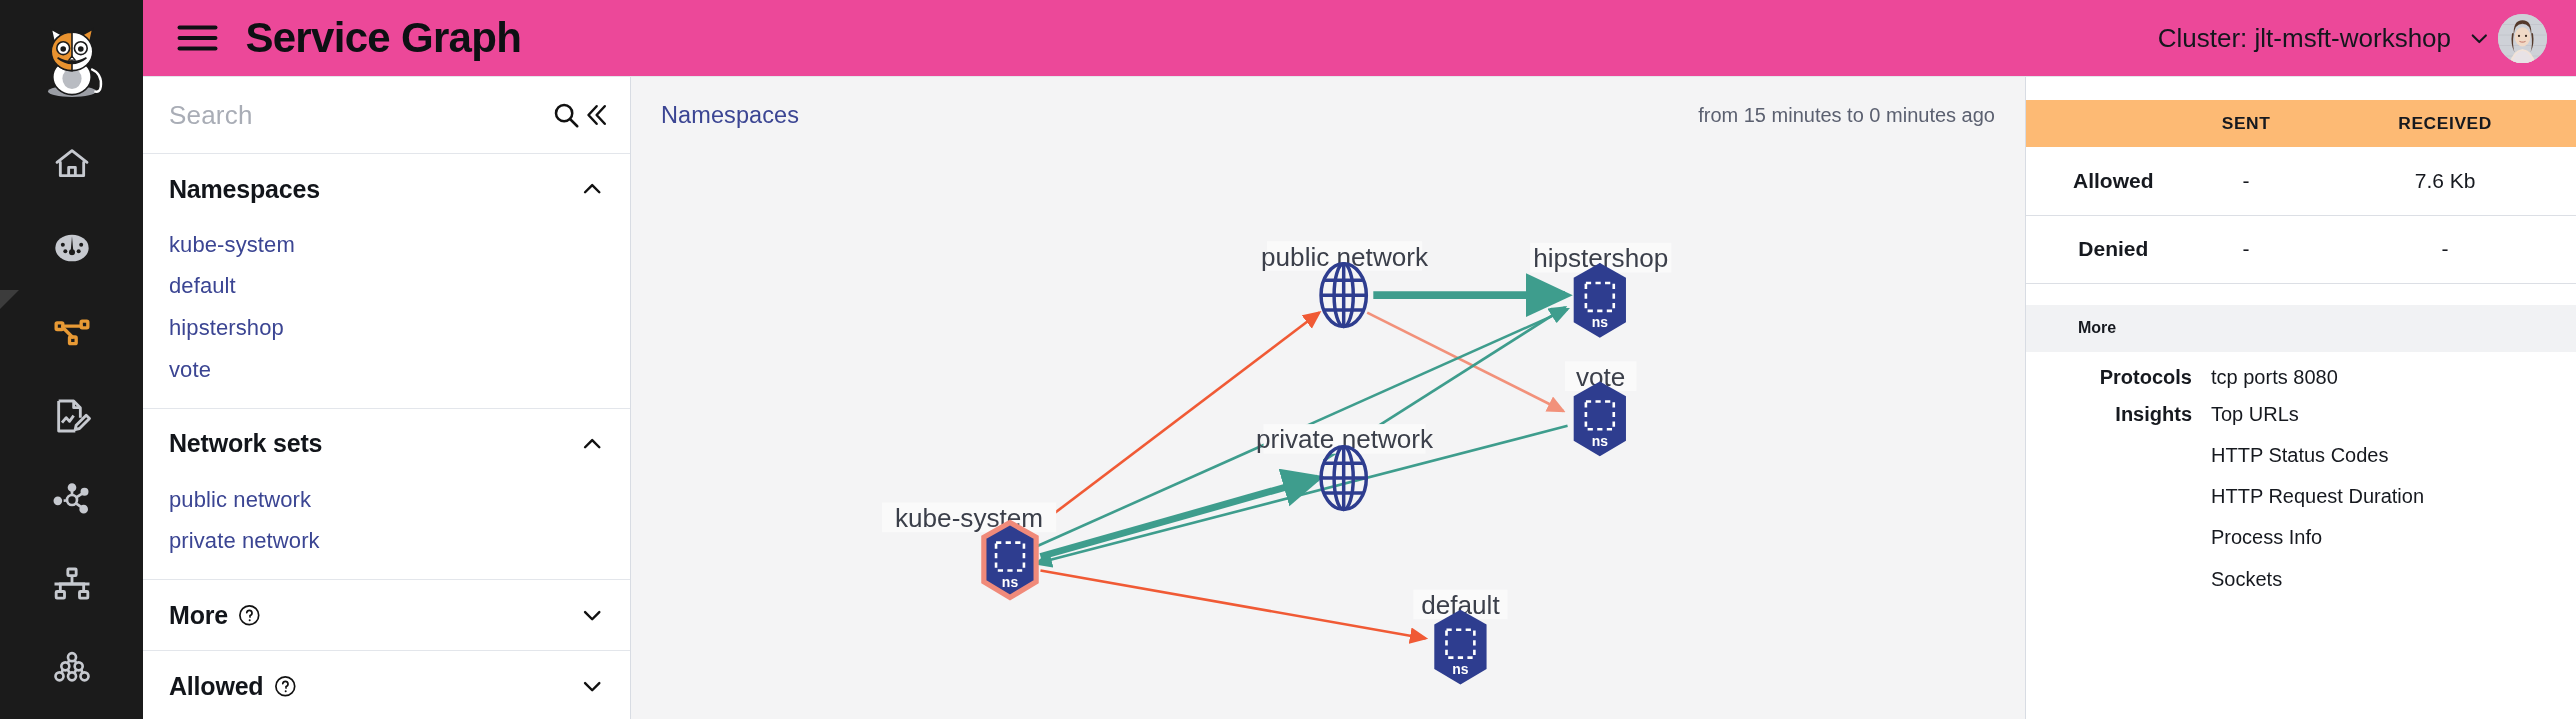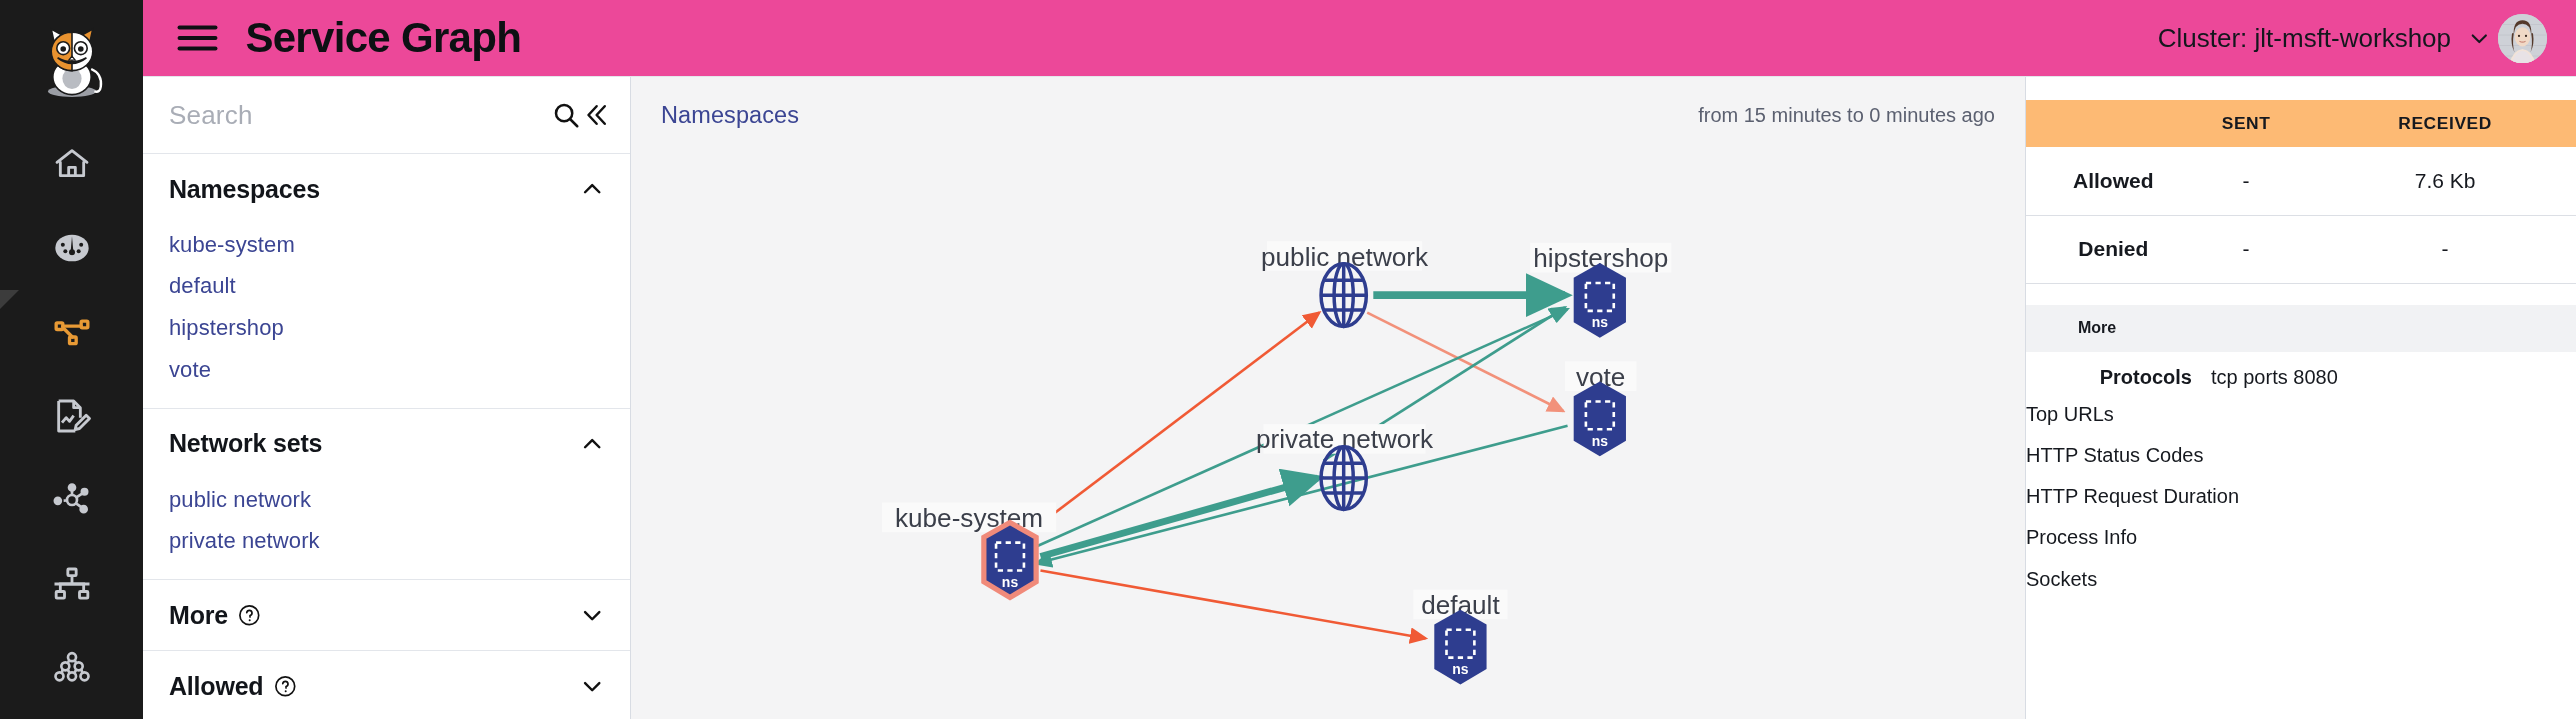--- a/index.html
+++ b/index.html
@@ -492,6 +492,7 @@
     </div>
 
     <div class="kv">
+      <div class="kv-key">Insights</div>
       <div>
         <div class="insight-item">Top URLs</div>
         <div class="insight-item">HTTP Status Codes</div>

